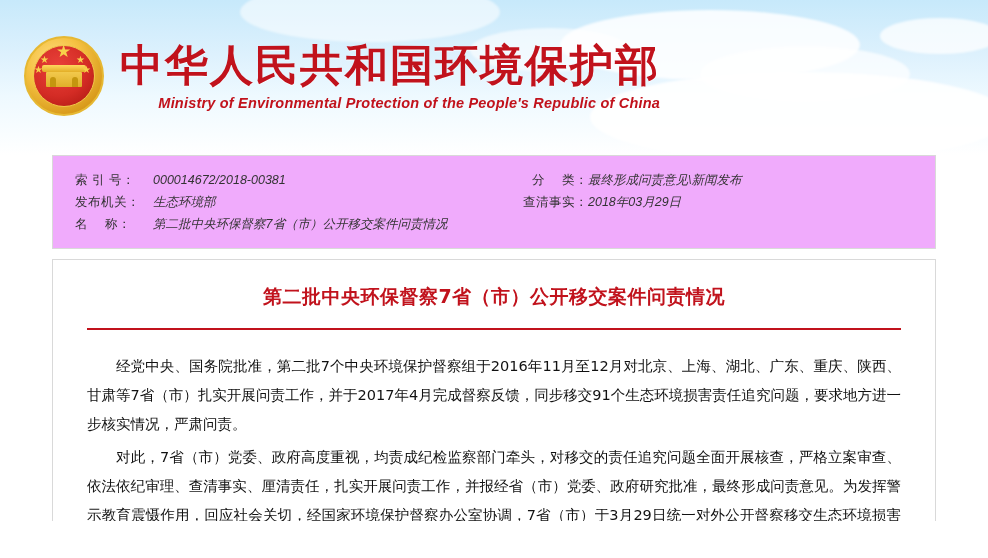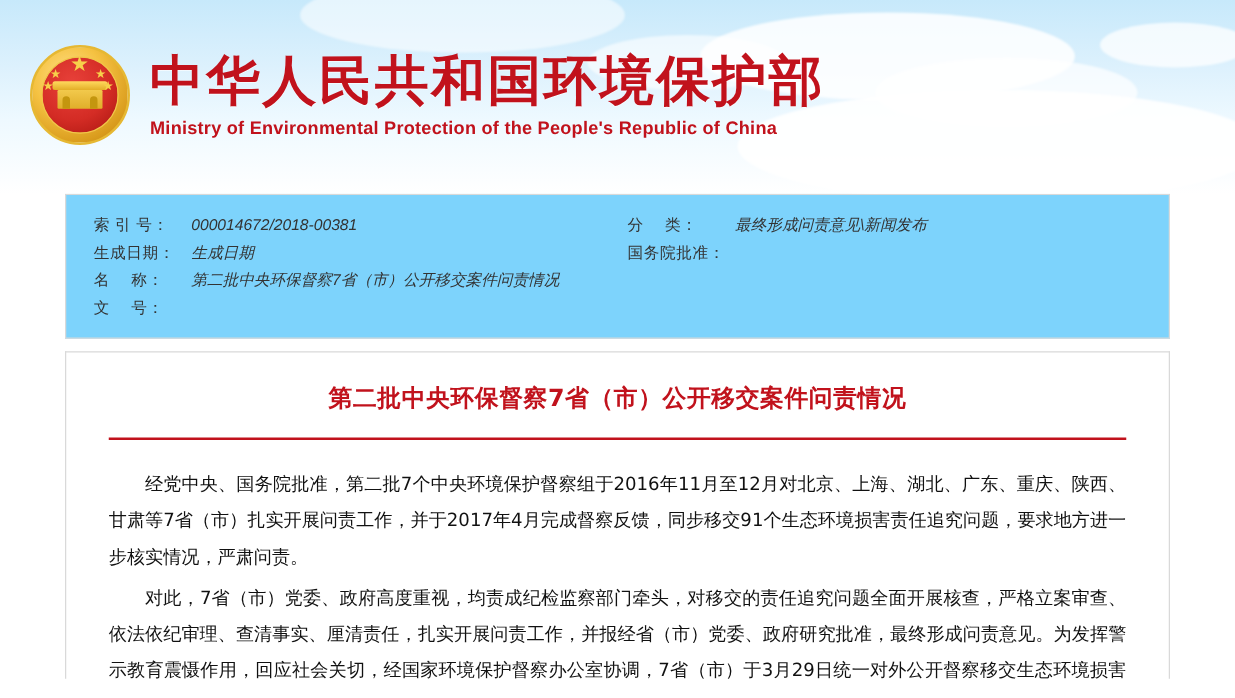--- a/index.html
+++ b/index.html
@@ -110,7 +110,7 @@
   .emblem .star.s4 { left: 60px; top: 30px; font-size: 10px; }
 
   
-  .title-block { position: relative; }
+  .title-block { position: relative; text-align: right; }
   .title-cn {
     font-family: "DejaVu Sans", "Liberation Sans", sans-serif;
     font-size: 43px;

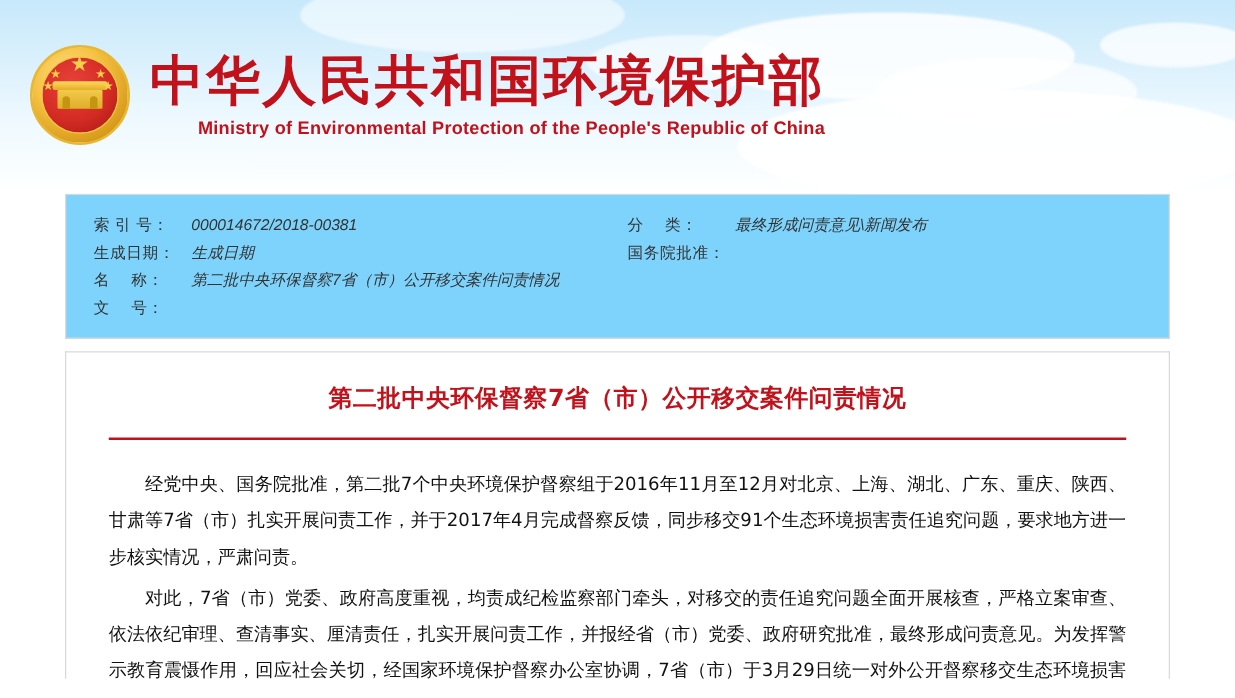--- a/index.html
+++ b/index.html
@@ -126,6 +126,7 @@
     font-weight: bold;
     color: #c1121c;
     letter-spacing: 0.2px;
+    font-style: italic;
   }
 
   

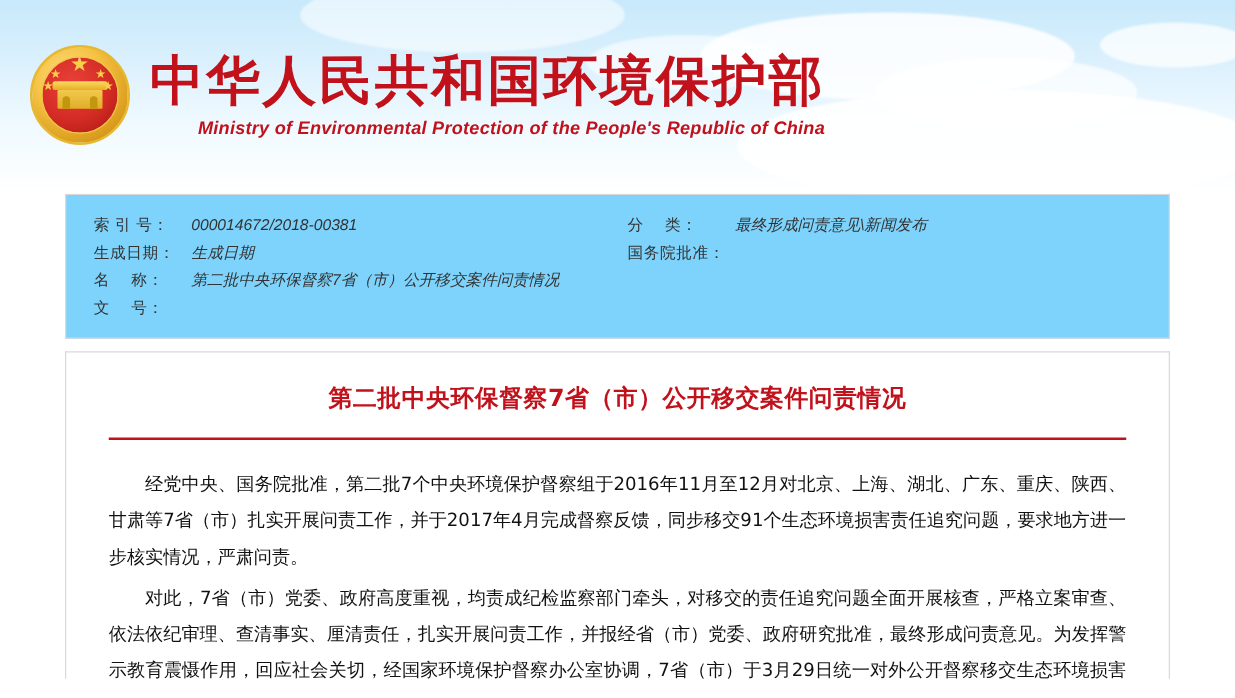--- a/index.html
+++ b/index.html
@@ -140,7 +140,7 @@
     display: flex;
     font-size: 12.5px;
     color: #333;
-    background: #7dd3fc;
+    background: #f0abfc;
   }
   .meta-col { width: 50%; }
   .meta-col.right { padding-left: 8px; }

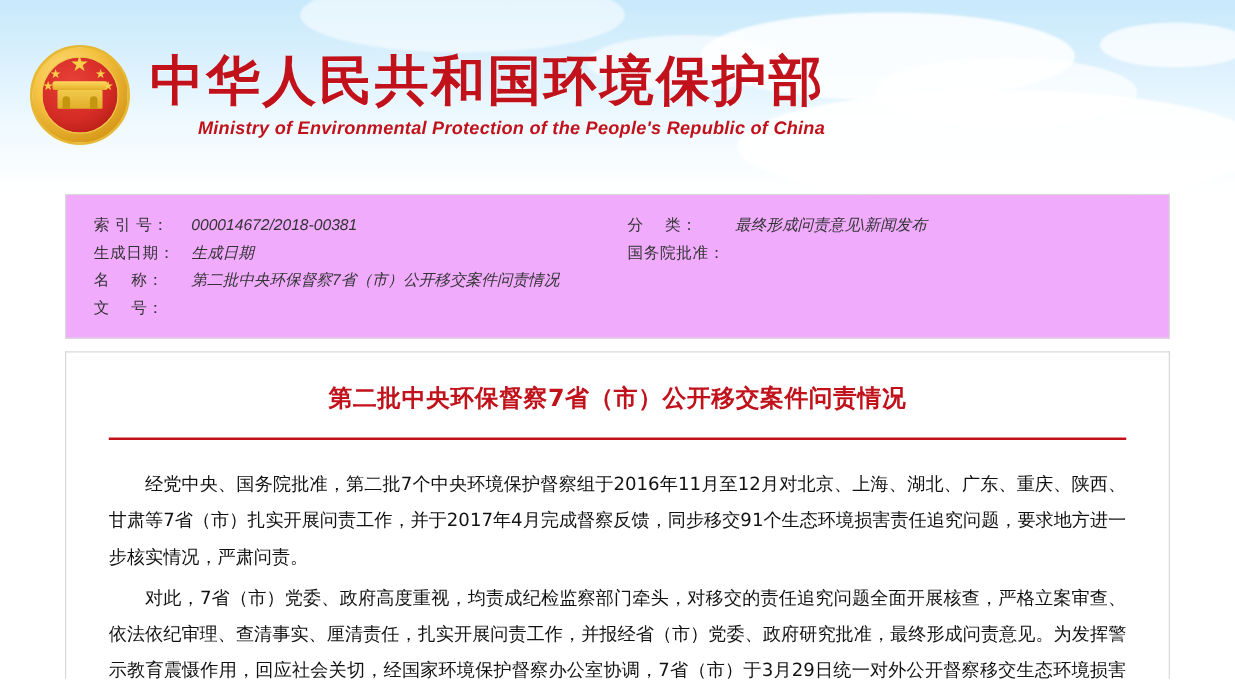--- a/index.html
+++ b/index.html
@@ -155,7 +155,7 @@
     color: #333;
     letter-spacing: 0.5px;
   }
-  .meta-label.wide { width: 86px; flex: 0 0 86px; }
+  .meta-label.wide { width: 86px; flex: 0 0 86px; text-align: right; }
   .meta-value {
     color: #333;
     flex: 1;

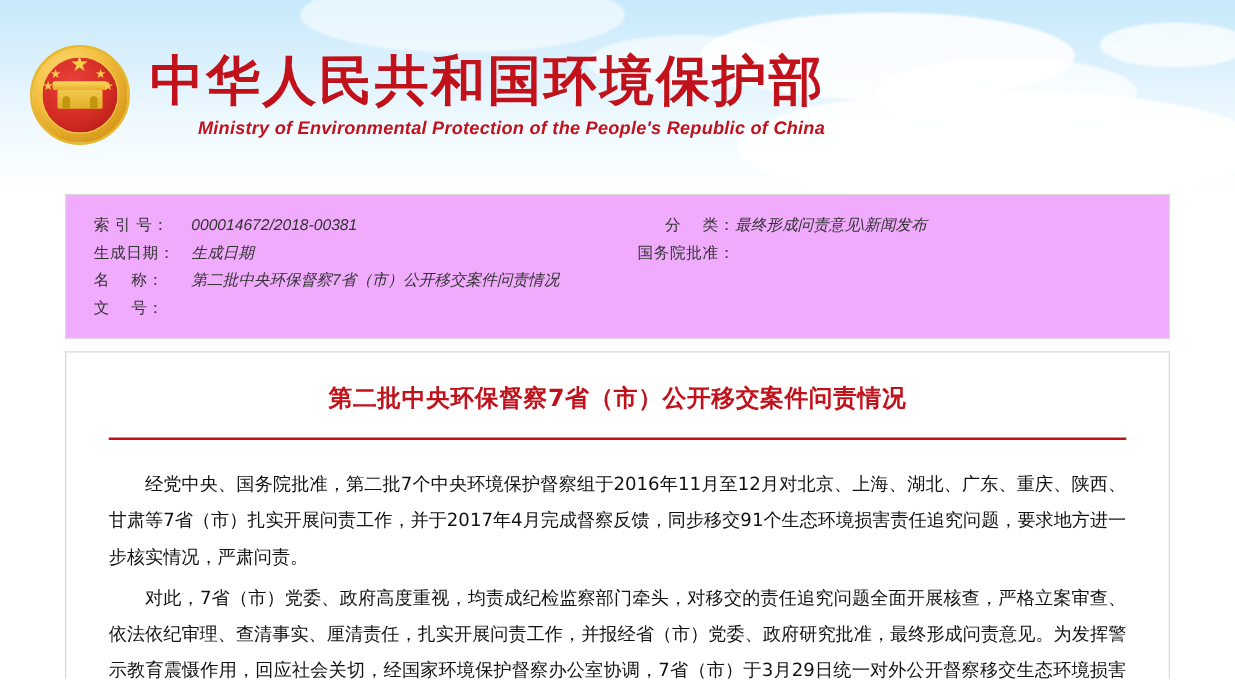--- a/index.html
+++ b/index.html
@@ -238,7 +238,7 @@
         <span class="meta-value">000014672/2018-00381</span>
       </div>
       <div class="meta-row">
-        <span class="meta-label">生成日期：</span>
+        <span class="meta-label">发布机关：</span>
         <span class="meta-value">生成日期</span>
       </div>
       <div class="meta-row">

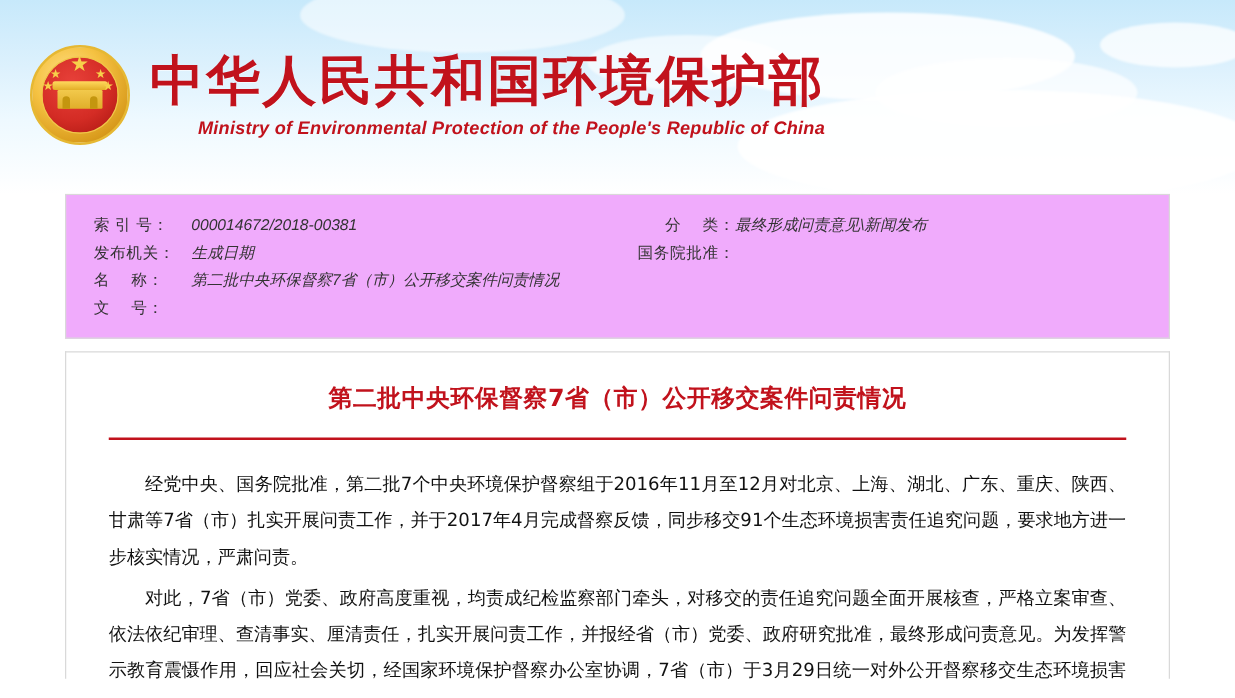--- a/index.html
+++ b/index.html
@@ -239,7 +239,7 @@
       </div>
       <div class="meta-row">
         <span class="meta-label">发布机关：</span>
-        <span class="meta-value">生成日期</span>
+        <span class="meta-value">生态环境部</span>
       </div>
       <div class="meta-row">
         <span class="meta-label">名　 称：</span>

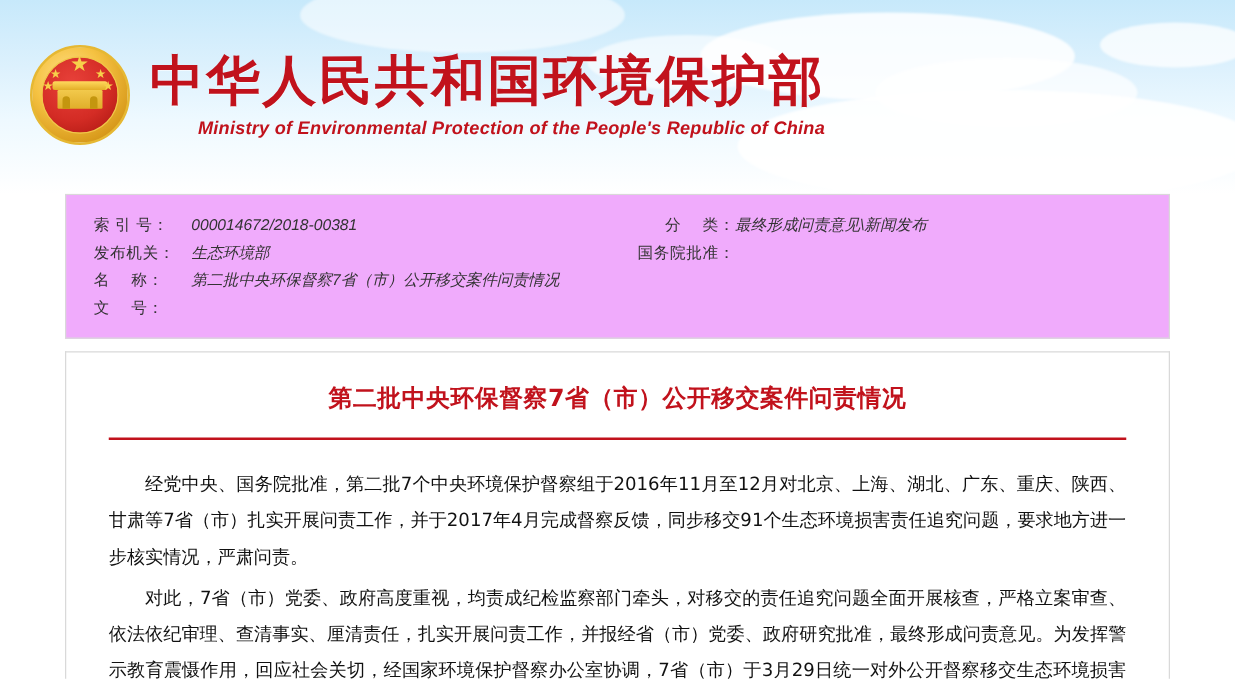--- a/index.html
+++ b/index.html
@@ -256,7 +256,7 @@
         <span class="meta-value">最终形成问责意见\新闻发布</span>
       </div>
       <div class="meta-row">
-        <span class="meta-label wide">国务院批准：</span>
+        <span class="meta-label wide">查清事实：</span>
       </div>
     </div>
   </div>

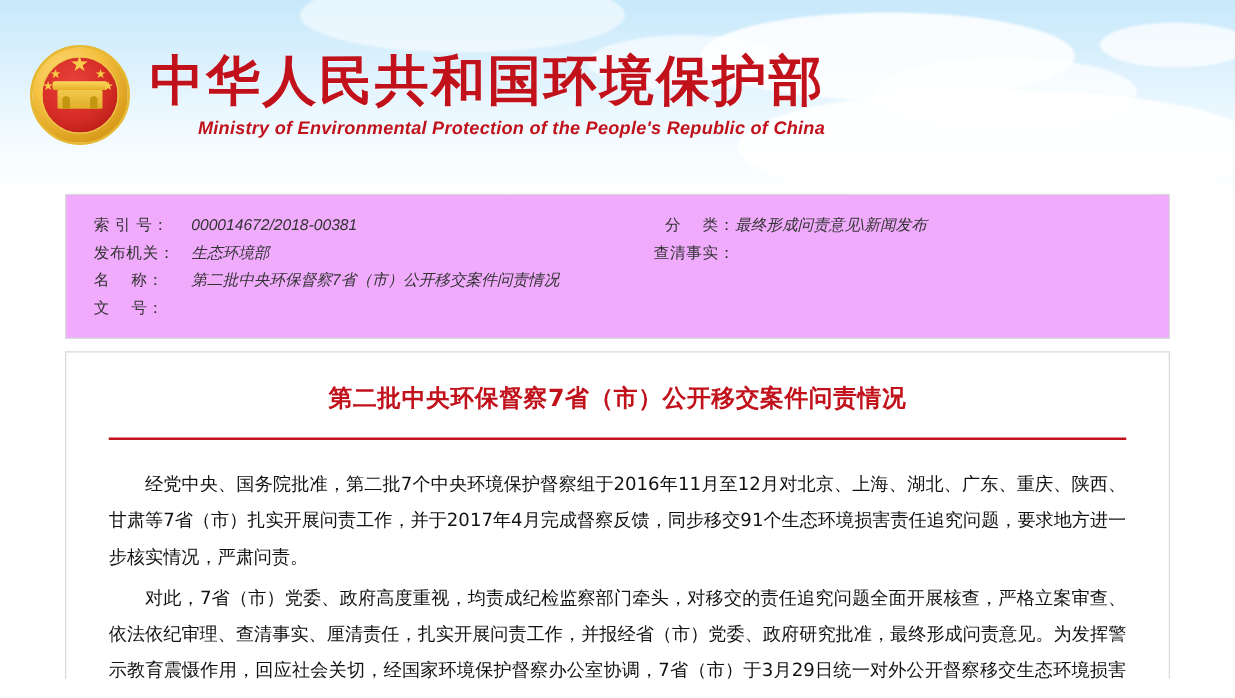--- a/index.html
+++ b/index.html
@@ -257,6 +257,7 @@
       </div>
       <div class="meta-row">
         <span class="meta-label wide">查清事实：</span>
+        <span class="meta-value">2018年03月29日</span>
       </div>
     </div>
   </div>

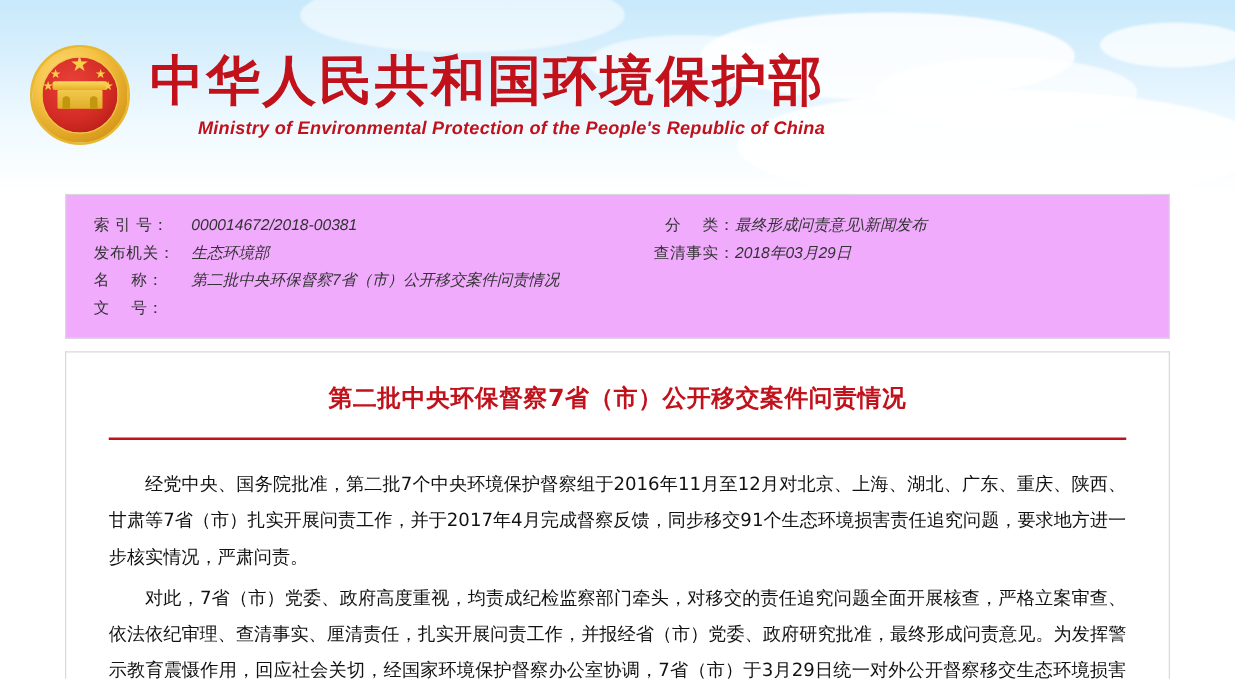--- a/index.html
+++ b/index.html
@@ -245,10 +245,6 @@
         <span class="meta-label">名　 称：</span>
         <span class="meta-value">第二批中央环保督察7省（市）公开移交案件问责情况</span>
       </div>
-      <div class="meta-row">
-        <span class="meta-label">文　 号：</span>
-        <span class="meta-value"></span>
-      </div>
     </div>
     <div class="meta-col right">
       <div class="meta-row">

